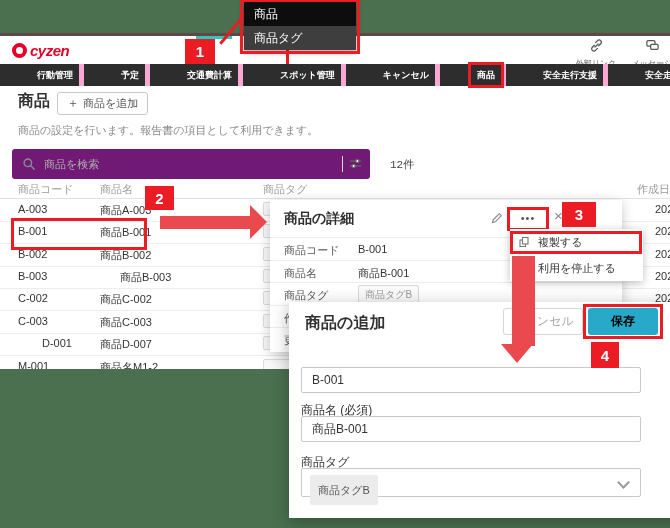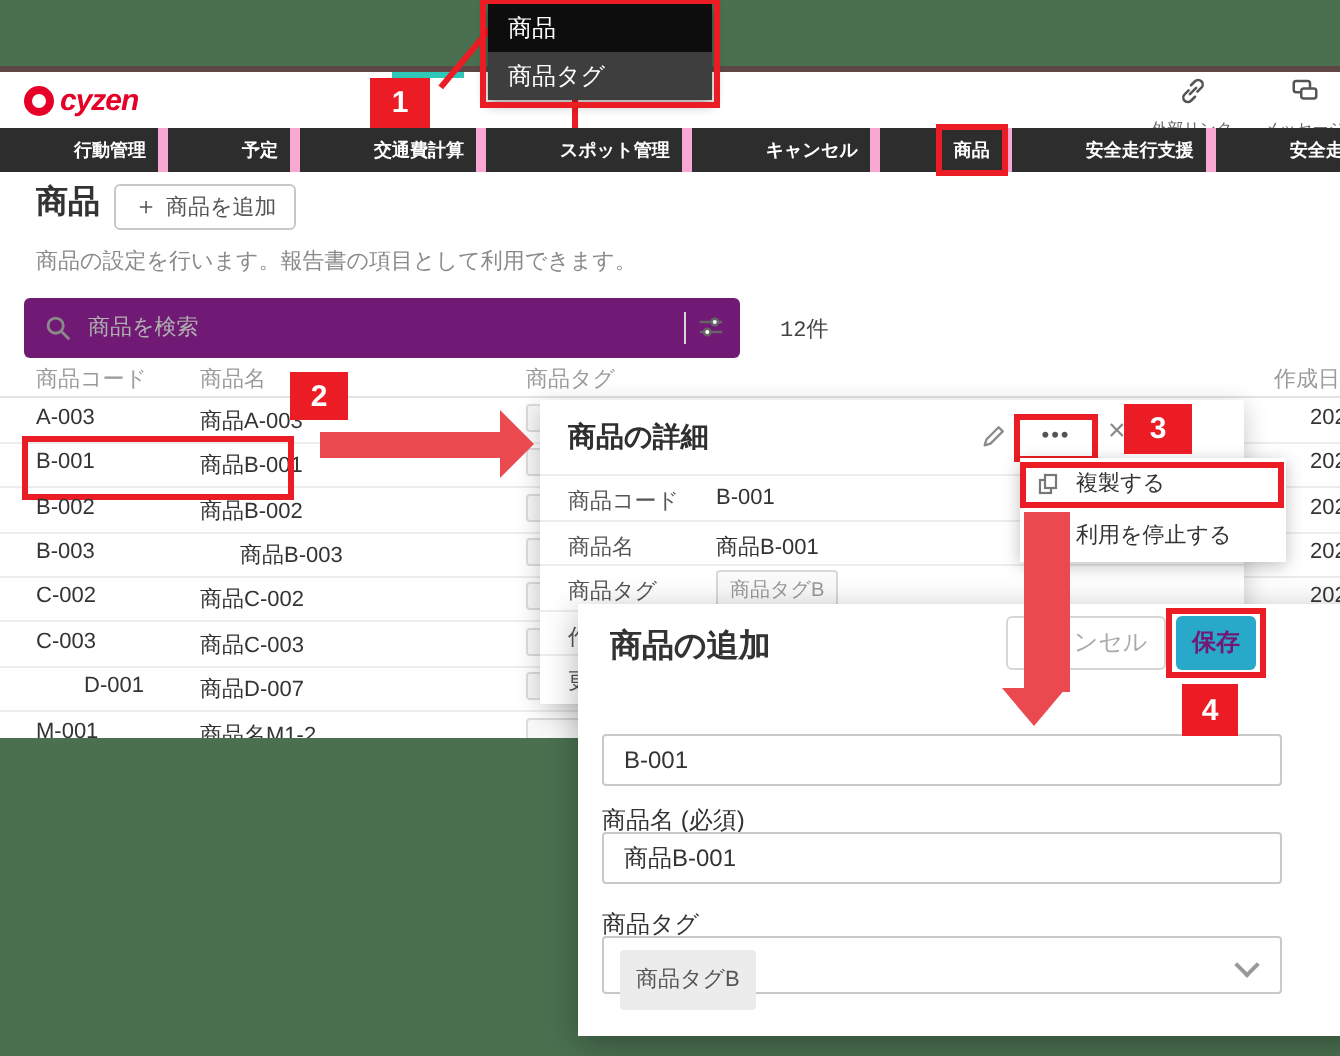--- a/index.html
+++ b/index.html
@@ -43,7 +43,7 @@
   .am-label{position:absolute;font-size:12px;color:#333;white-space:nowrap;}
   .am-input{position:absolute;left:12px;width:340px;height:26px;border:1px solid #c9c9c9;border-radius:2px;box-sizing:border-box;font-size:12px;color:#333;line-height:24px;padding-left:10px;background:#fff;}
   .btn-cancel{position:absolute;left:214px;top:6px;width:80px;height:27px;border:1px solid #d6d6d6;border-radius:3px;background:#fff;font-size:12px;color:#aaa;text-align:center;line-height:25px;box-sizing:border-box;}
-  .btn-save{position:absolute;left:299px;top:6px;width:40px;height:27px;border-radius:3px;background:#29a9c9;font-size:12px;font-weight:bold;color:#701a75;text-align:center;line-height:27px;}
+  .btn-save{position:absolute;left:299px;top:6px;width:70px;height:27px;border-radius:3px;background:#29a9c9;font-size:12px;font-weight:bold;color:#000000;text-align:center;line-height:27px;}
   .sel-chip{position:absolute;left:8px;top:6px;padding:3px 8px;background:#ececec;border-radius:2px;font-size:11px;color:#555;}
   .chev{position:absolute;right:12px;top:9px;width:7px;height:7px;border-right:2px solid #999;border-bottom:2px solid #999;transform:rotate(45deg);}
   

